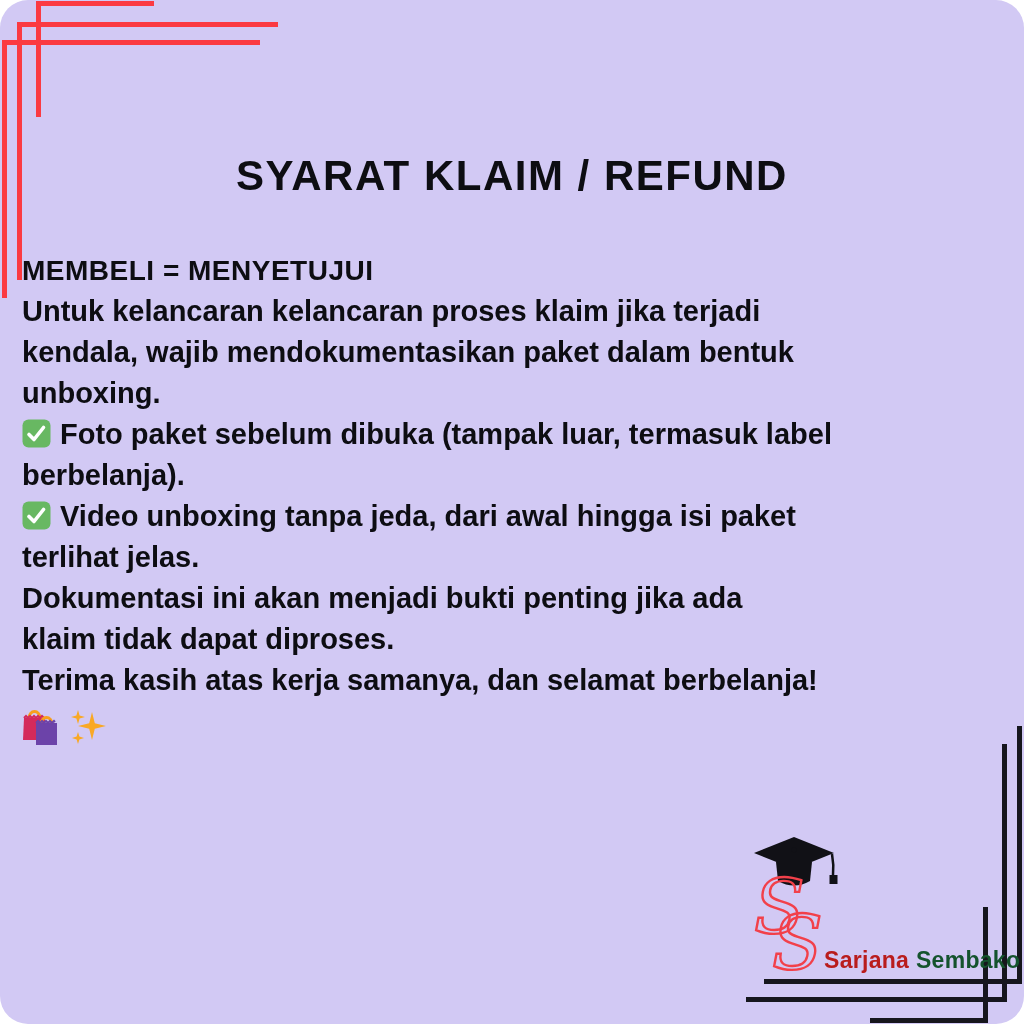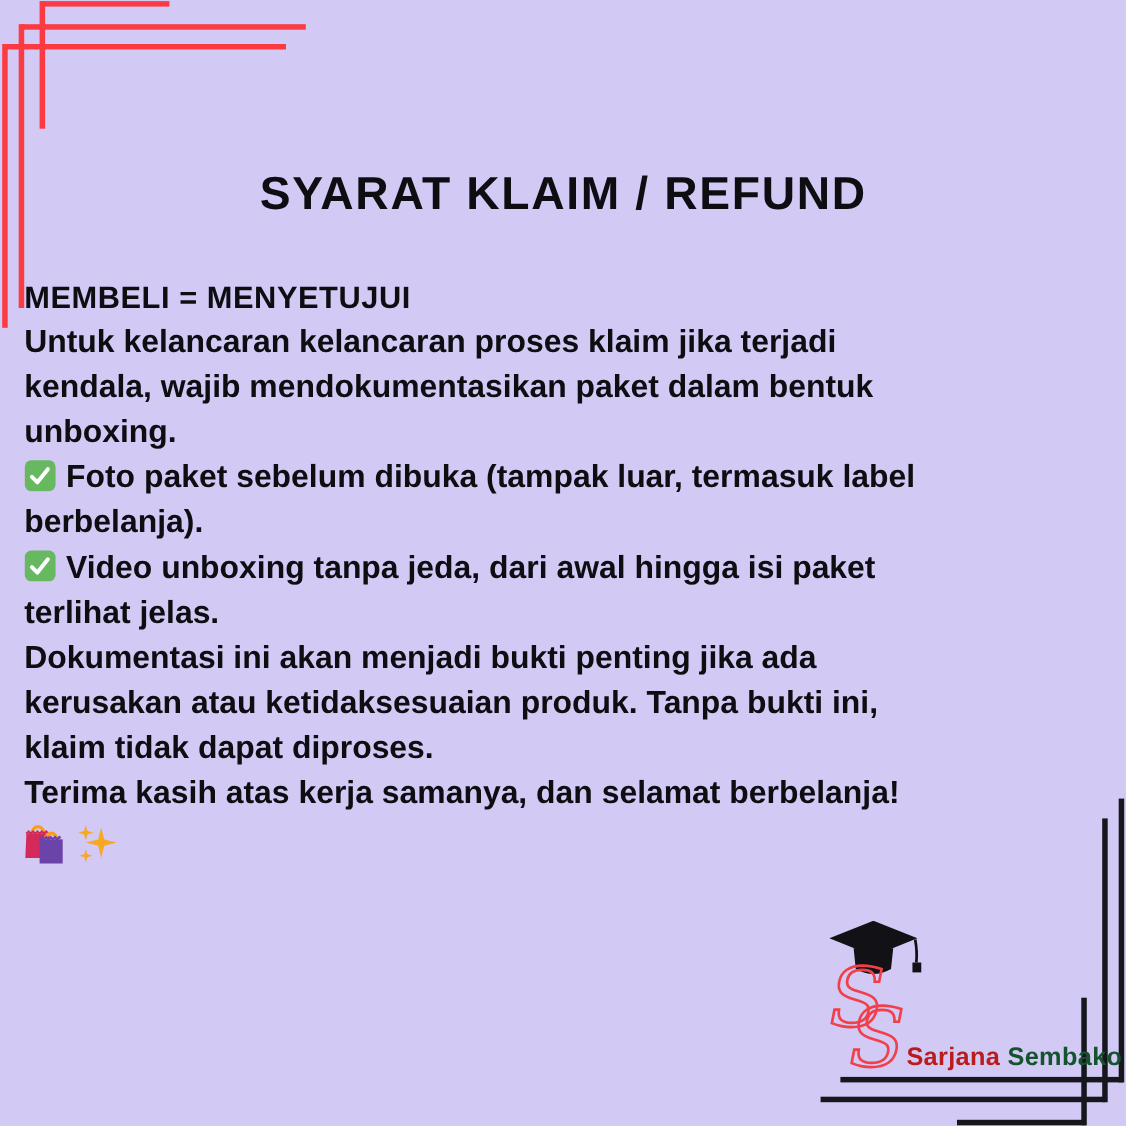--- a/index.html
+++ b/index.html
@@ -9,6 +9,7 @@
     width:1024px;height:1024px;
     background:#d2c9f4;
     overflow:hidden;
+    border-radius:28px;
   }
   
   .deco{position:absolute;background:#fb3a42;}

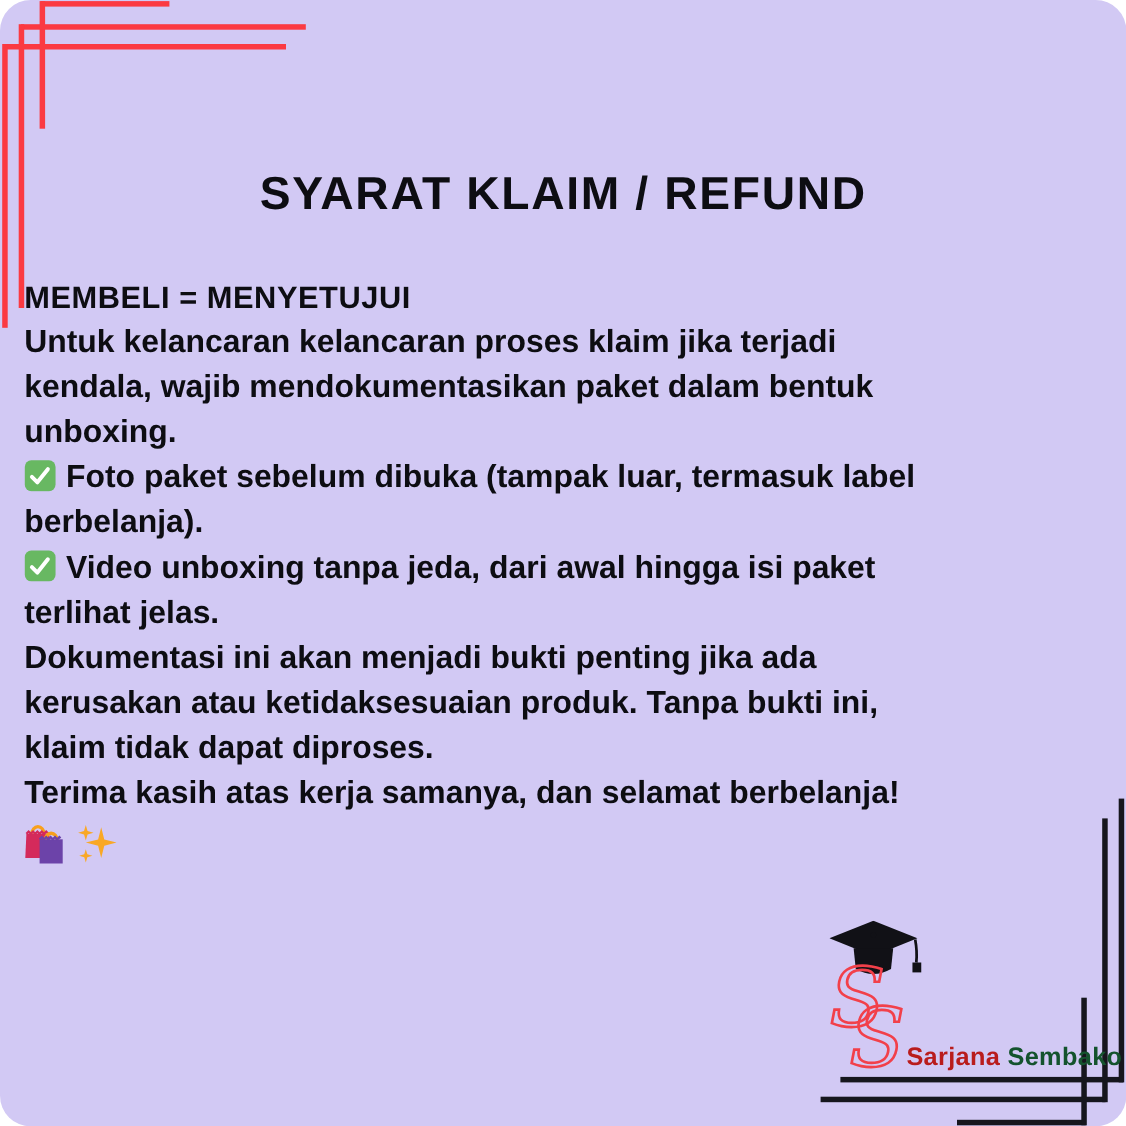--- a/index.html
+++ b/index.html
@@ -111,7 +111,6 @@
     </div>
     <div class="bline"><span>terlihat jelas.</span></div>
     <div class="bline"><span>Dokumentasi ini akan menjadi bukti penting jika ada</span></div>
-    <div class="bline"><span>kerusakan atau ketidaksesuaian produk. Tanpa bukti ini,</span></div>
     <div class="bline"><span>klaim tidak dapat diproses.</span></div>
     <div class="bline"><span>Terima kasih atas kerja samanya, dan selamat berbelanja!</span></div>
 

